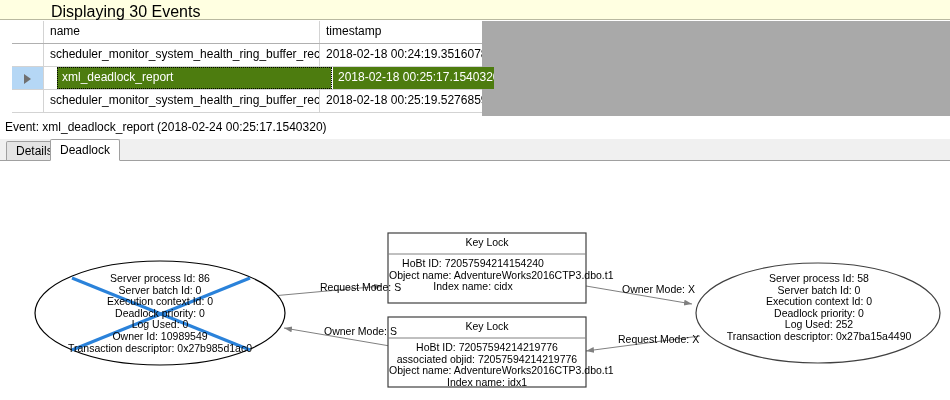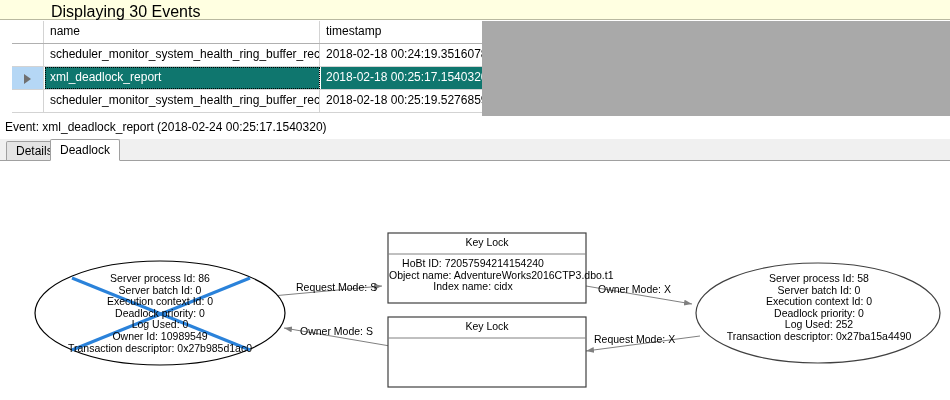--- a/index.html
+++ b/index.html
@@ -52,7 +52,7 @@
   .grid-row.selected .cell-sel{background:#b5d7f5;}
   .grid-row.selected .cell-name,
   .grid-row.selected .cell-ts{
-    background:#0f766e;color:#ffffff;
+    background:#4d7c0f;color:#ffffff;margin-left:12px;
   }
   .grid-row.selected .cell-name{outline:1px dotted #000;outline-offset:-1px;}
   .tri{

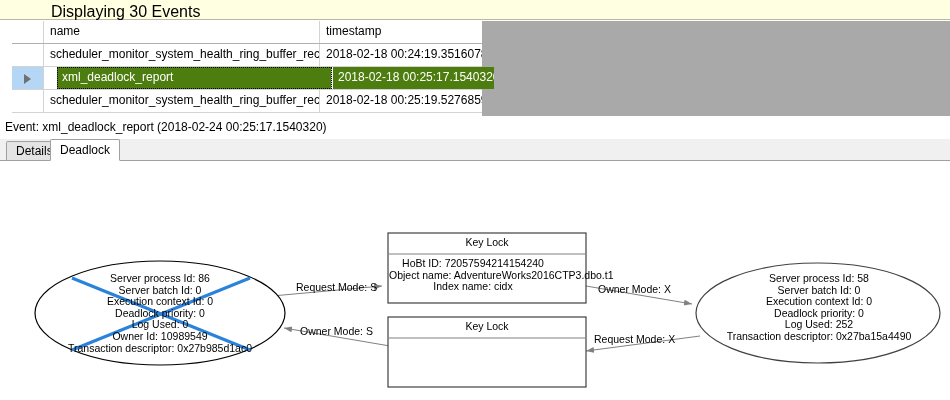--- a/index.html
+++ b/index.html
@@ -100,7 +100,7 @@
     color:#000;white-space:nowrap;
   }
   .edge-label{
-    position:absolute;font-size:10.5px;color:#000;white-space:nowrap;
+    position:absolute;font-size:10.5px;color:#000;white-space:nowrap;margin-left:24px;
   }
 </style>
 </head>

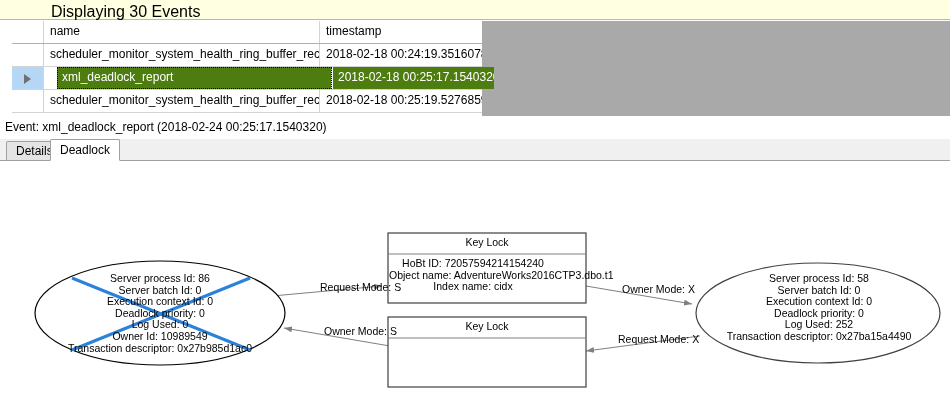--- a/index.html
+++ b/index.html
@@ -232,6 +232,12 @@
     <div class="node-text" style="left:389px;top:160px;width:196px;">
       <div>Key Lock</div>
     </div>
+    <div class="node-text" style="left:389px;top:181px;width:196px;">
+      <div>HoBt ID: 72057594214219776</div>
+      <div>associated objid: 72057594214219776</div>
+      <div>Object name: AdventureWorks2016CTP3.dbo.t1</div>
+      <div>Index name: idx1</div>
+    </div>
 
     <div class="edge-label" style="left:296px;top:120px;">Request Mode: S</div>
     <div class="edge-label" style="left:300px;top:164px;">Owner Mode: S</div>

